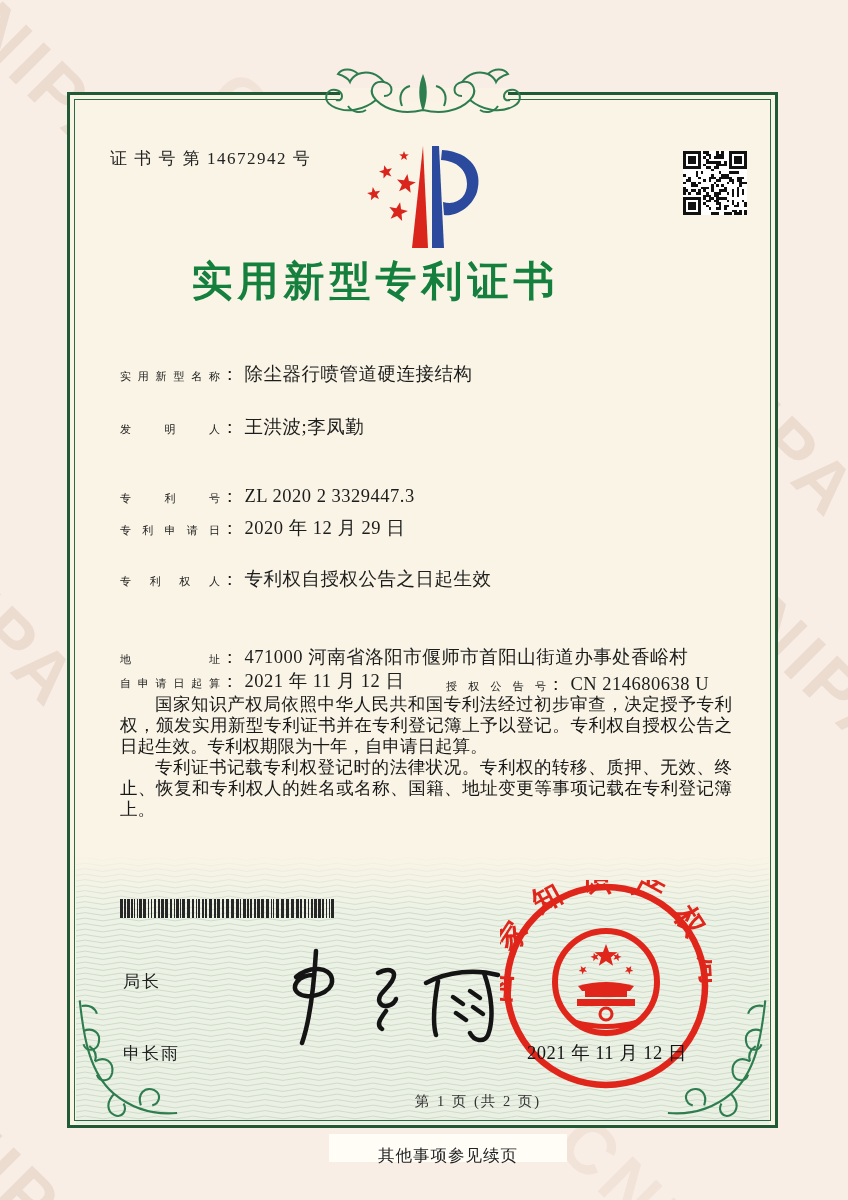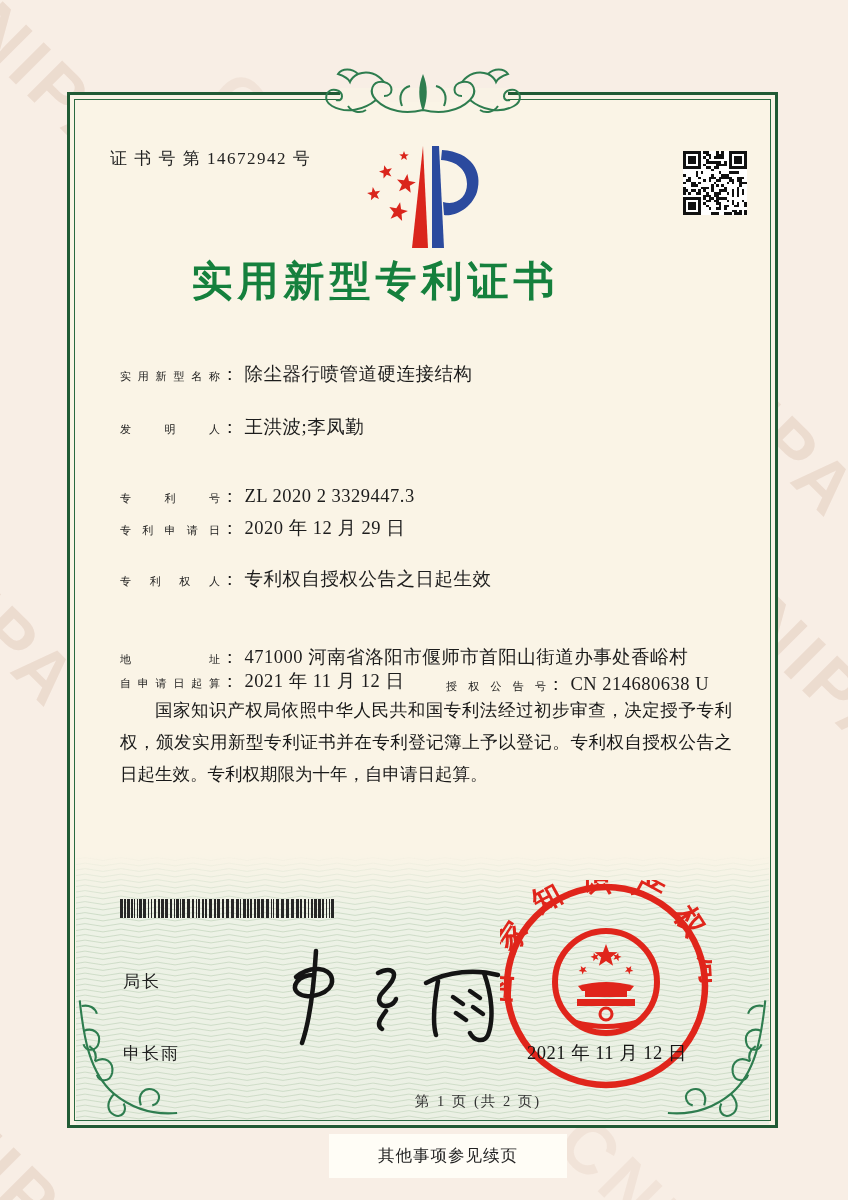--- a/index.html
+++ b/index.html
@@ -35,7 +35,7 @@
   .fcolon{font-size:17.5px;margin:0 2px 0 1px;}
   .fvalue{font-size:18.5px;letter-spacing:.5px;}
   .grant-group{position:absolute;left:319px;top:4px;white-space:nowrap;margin-left:7px;}
-  .body-text{left:120px;top:694px;width:612px;font-size:17.5px;line-height:32px;
+  .body-text{left:120px;top:694px;width:612px;font-size:17.5px;line-height:21px;
              text-align:justify;color:#181818;}
   .body-text p{margin:0;text-indent:2em;}
   .sig-label{left:123px;font-size:17px;font-family:"Liberation Sans","DejaVu Sans",sans-serif;color:#222;letter-spacing:2px;}

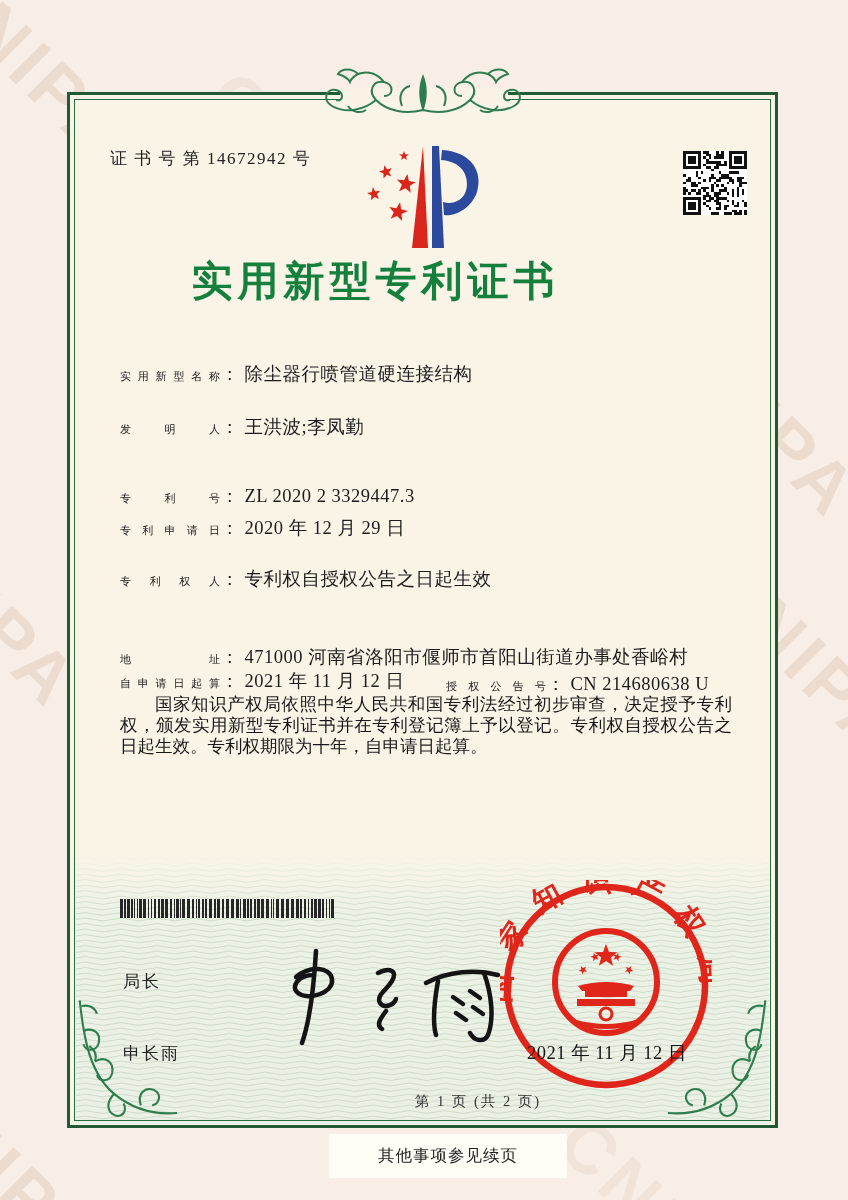--- a/index.html
+++ b/index.html
@@ -386,6 +386,7 @@
 
 <div class="abs body-text">
   <p>国家知识产权局依照中华人民共和国专利法经过初步审查，决定授予专利权，颁发实用新型专利证书并在专利登记簿上予以登记。专利权自授权公告之日起生效。专利权期限为十年，自申请日起算。</p>
+  <p>专利证书记载专利权登记时的法律状况。专利权的转移、质押、无效、终止、恢复和专利权人的姓名或名称、国籍、地址变更等事项记载在专利登记簿上。</p>
 </div>
 
 <svg class="abs" id="barcode" style="left:120px;top:899px;" width="218" height="19" viewBox="0 0 218 19">

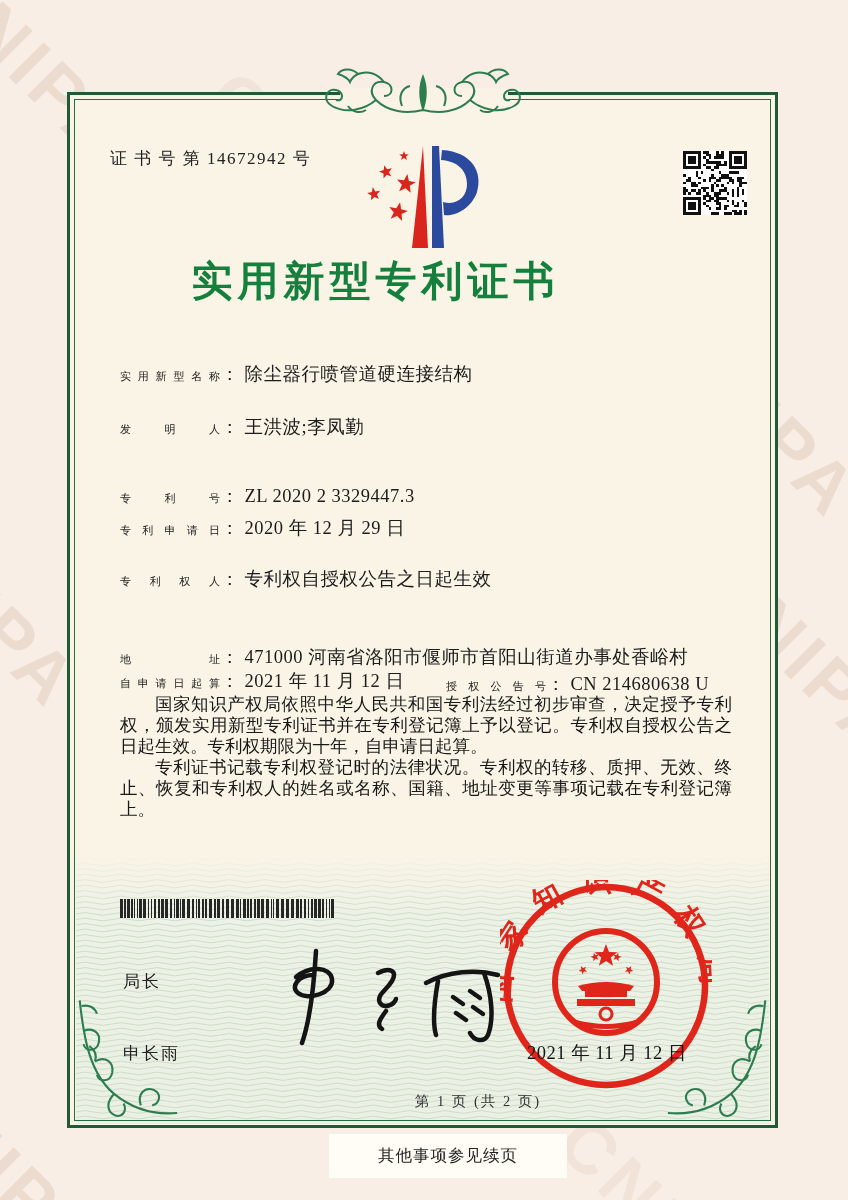--- a/index.html
+++ b/index.html
@@ -41,7 +41,7 @@
   .sig-label{left:123px;font-size:17px;font-family:"Liberation Sans","DejaVu Sans",sans-serif;color:#222;letter-spacing:2px;}
   .seal-date{left:527px;top:1040px;font-size:18.5px;letter-spacing:.5px;color:#151515;font-weight:500;}
   .page-footer{left:67px;top:1092px;width:822px;text-align:center;font-size:14.5px;letter-spacing:2px;color:#333;}
-  .note-box{left:329px;top:1134px;width:238px;height:44px;line-height:44px;background:#fffdf6;
+  .note-box{left:329px;top:1134px;width:238px;height:28px;line-height:44px;background:#fffdf6;
             text-align:center;font-size:16.5px;letter-spacing:1px;color:#222;}
   svg{display:block;}
 </style>

